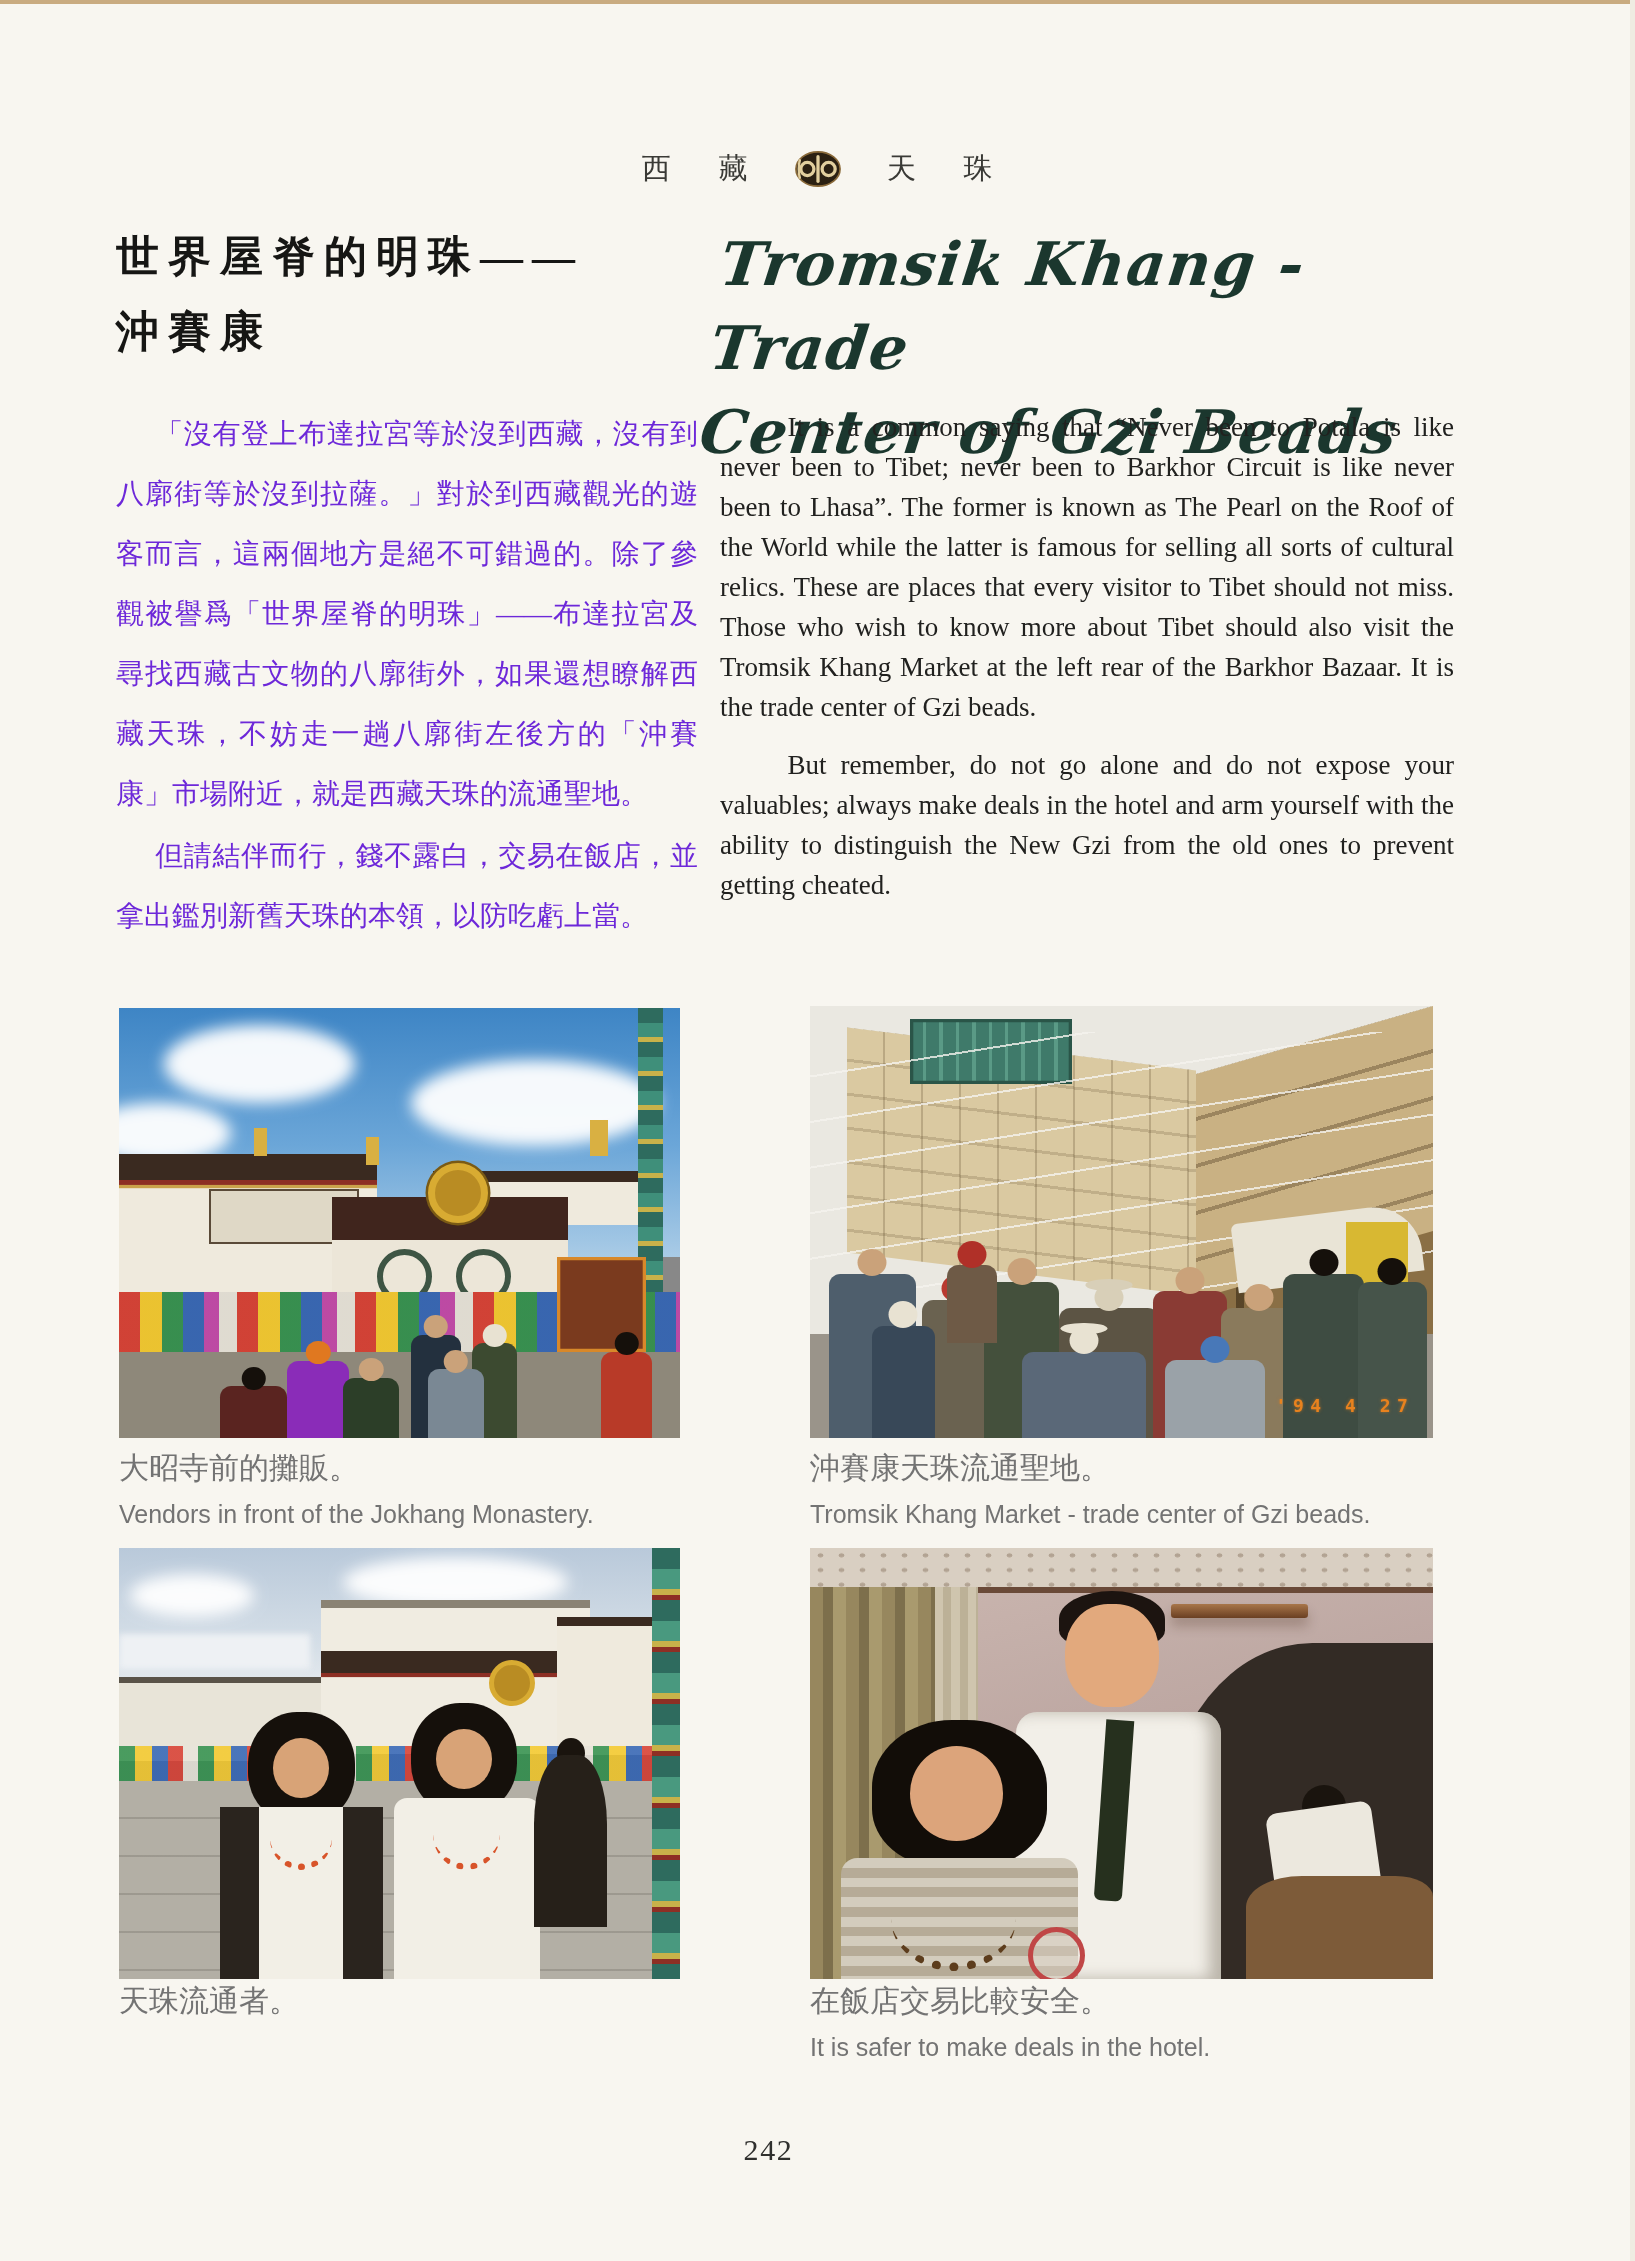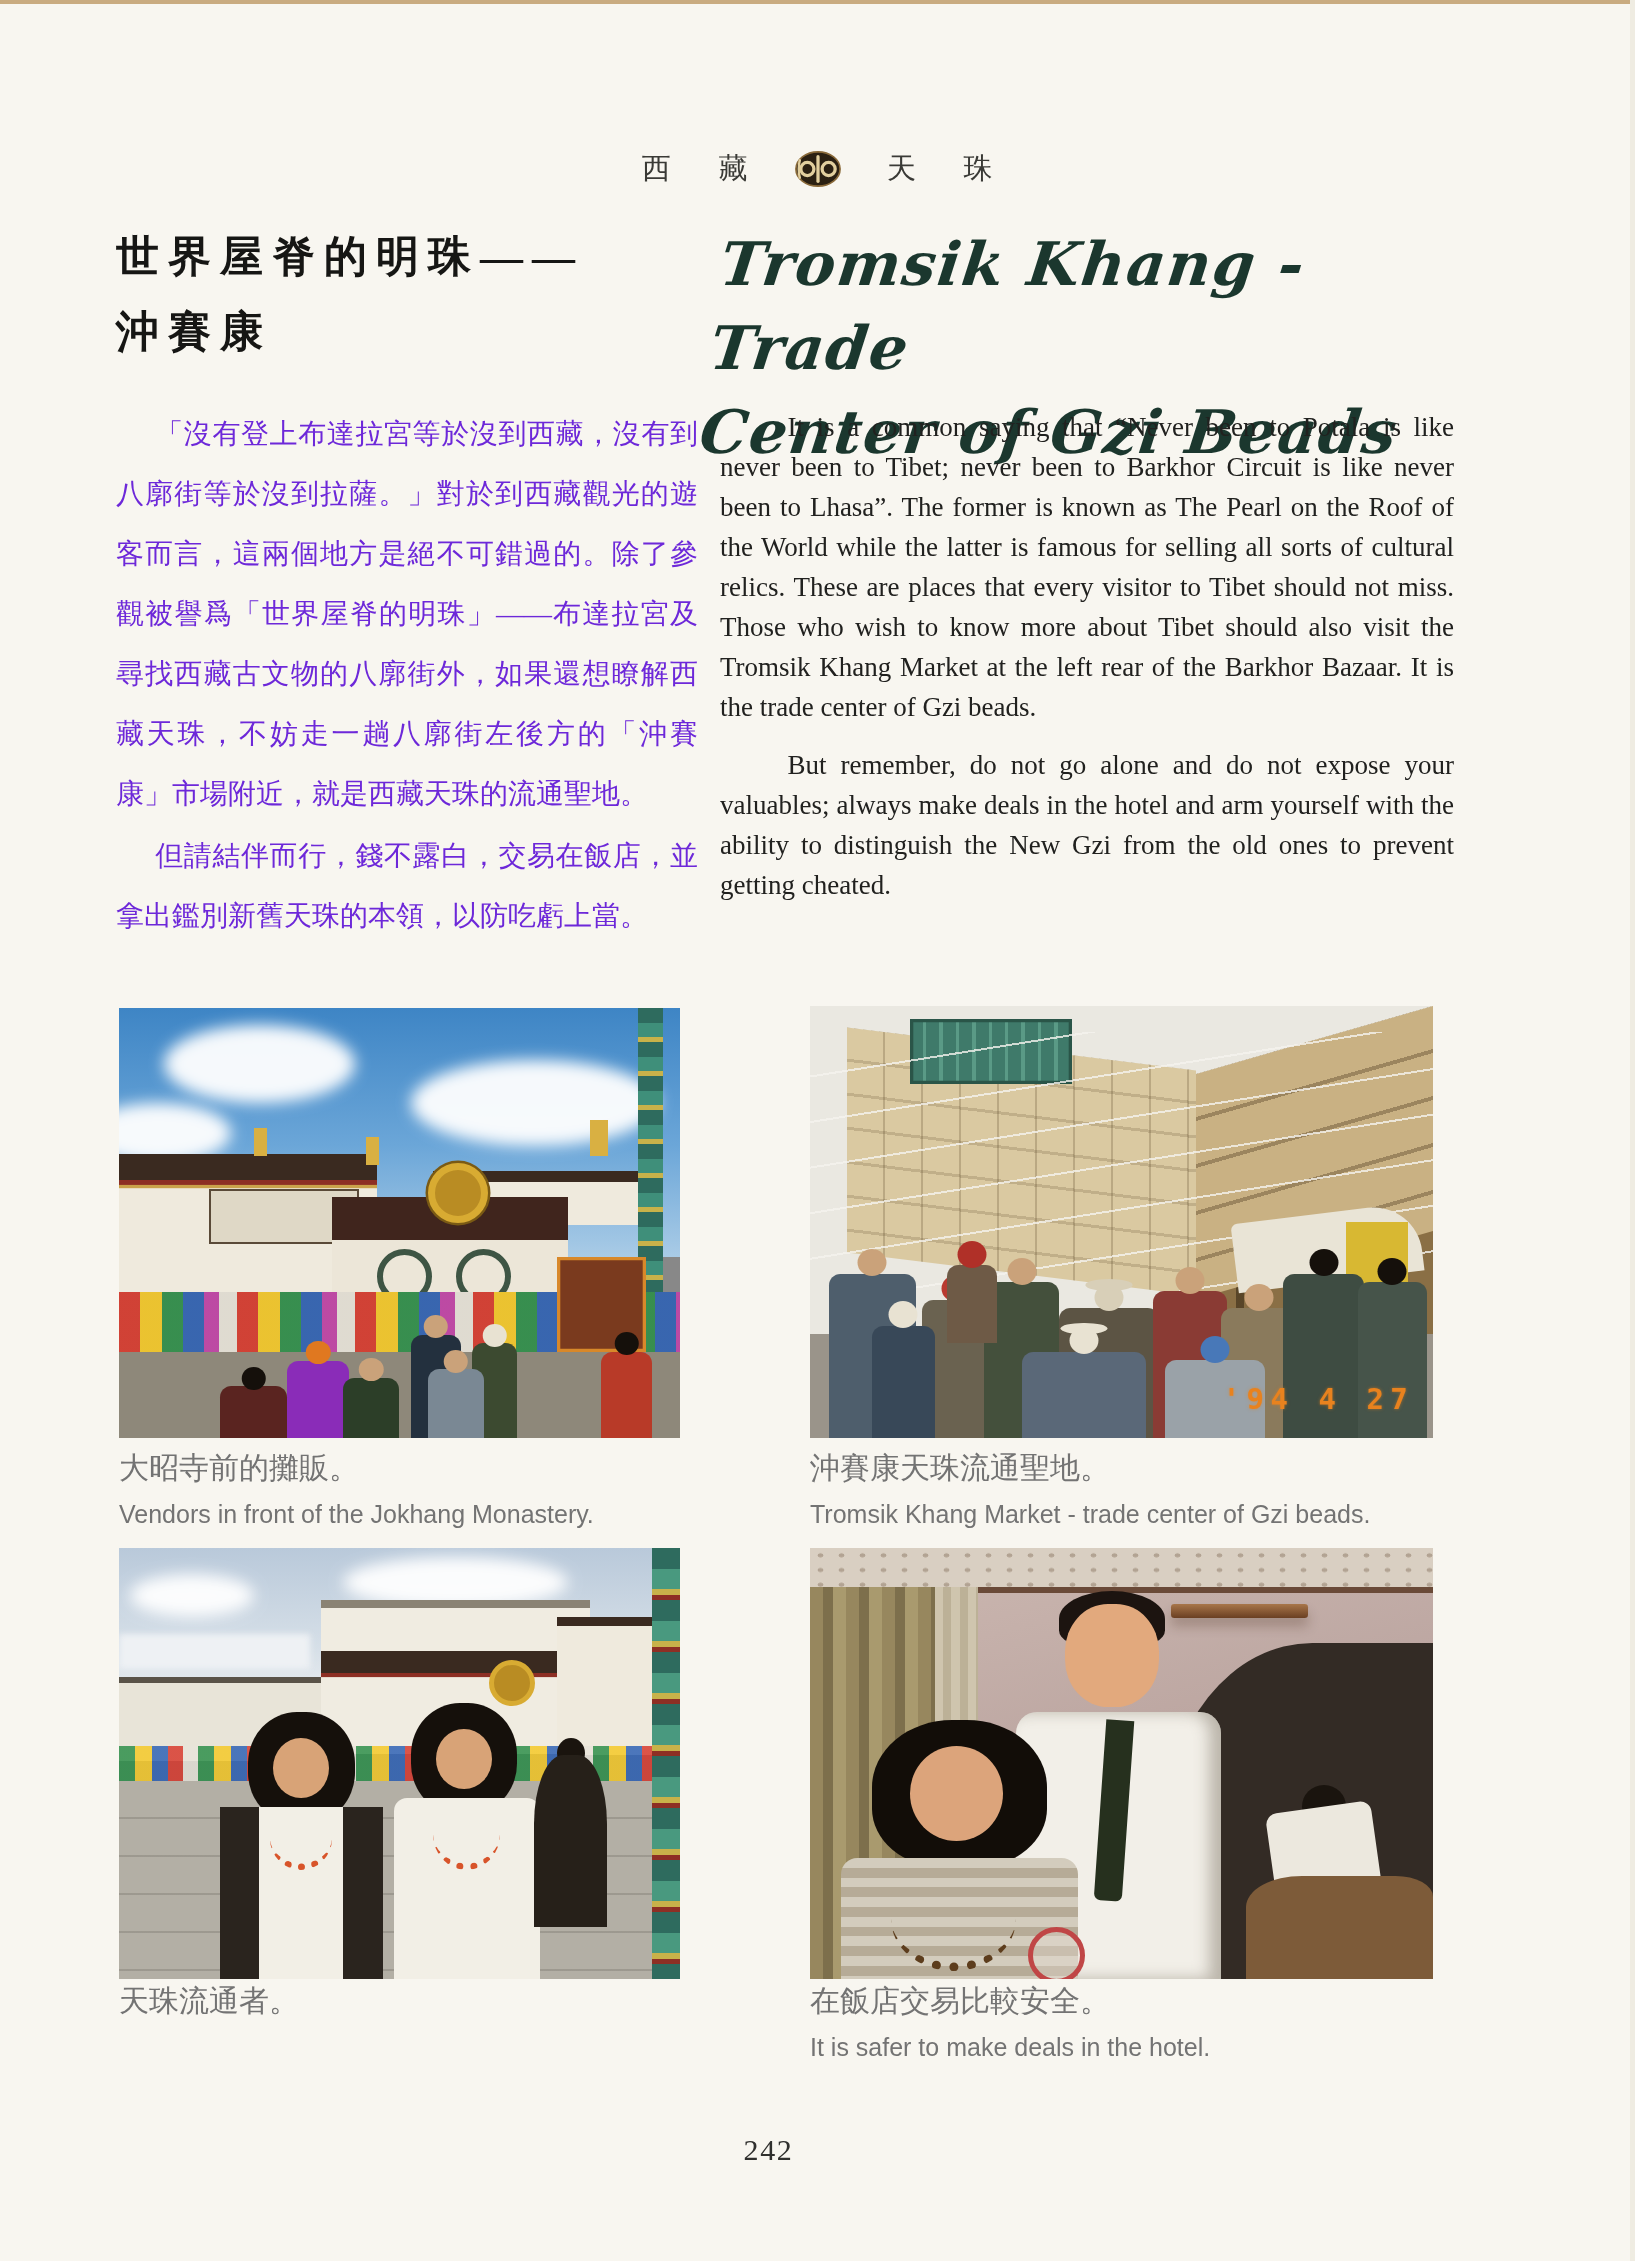--- a/index.html
+++ b/index.html
@@ -83,7 +83,7 @@
   .person{border-radius:11.4px 11.4px 0 0;}
   .person::before{content:"";position:absolute;left:50%;transform:translateX(-50%);top:-24.5px;width:29px;height:27px;border-radius:50%;background:var(--head,#caa27a);}
   .hatbrim::after{content:"";position:absolute;left:50%;transform:translateX(-50%);top:-29px;width:47px;height:11.4px;border-radius:50%;background:var(--head,#e8e2d2);}
-  .p2-date{position:absolute;right:3%;bottom:5%;font-family:"DejaVu Sans Mono",monospace;font-size:29px;letter-spacing:6.5px;color:#e8821e;text-shadow:0 0 3.3px rgba(232,130,30,.6);font-weight:700;}
+  .p2-date{position:absolute;right:3%;bottom:5%;font-family:"DejaVu Sans Mono",monospace;font-size:18px;letter-spacing:6.5px;color:#e8821e;text-shadow:0 0 3.3px rgba(232,130,30,.6);font-weight:700;}
 
   
   .p3-sky{left:0;top:0;width:100%;height:34%;background:linear-gradient(180deg,#b9c9da 0%,#d7e0e8 70%,#e8ecef 100%);}

